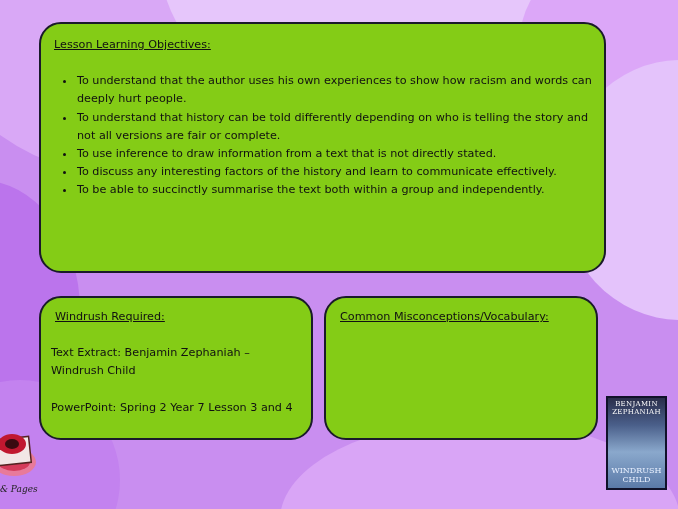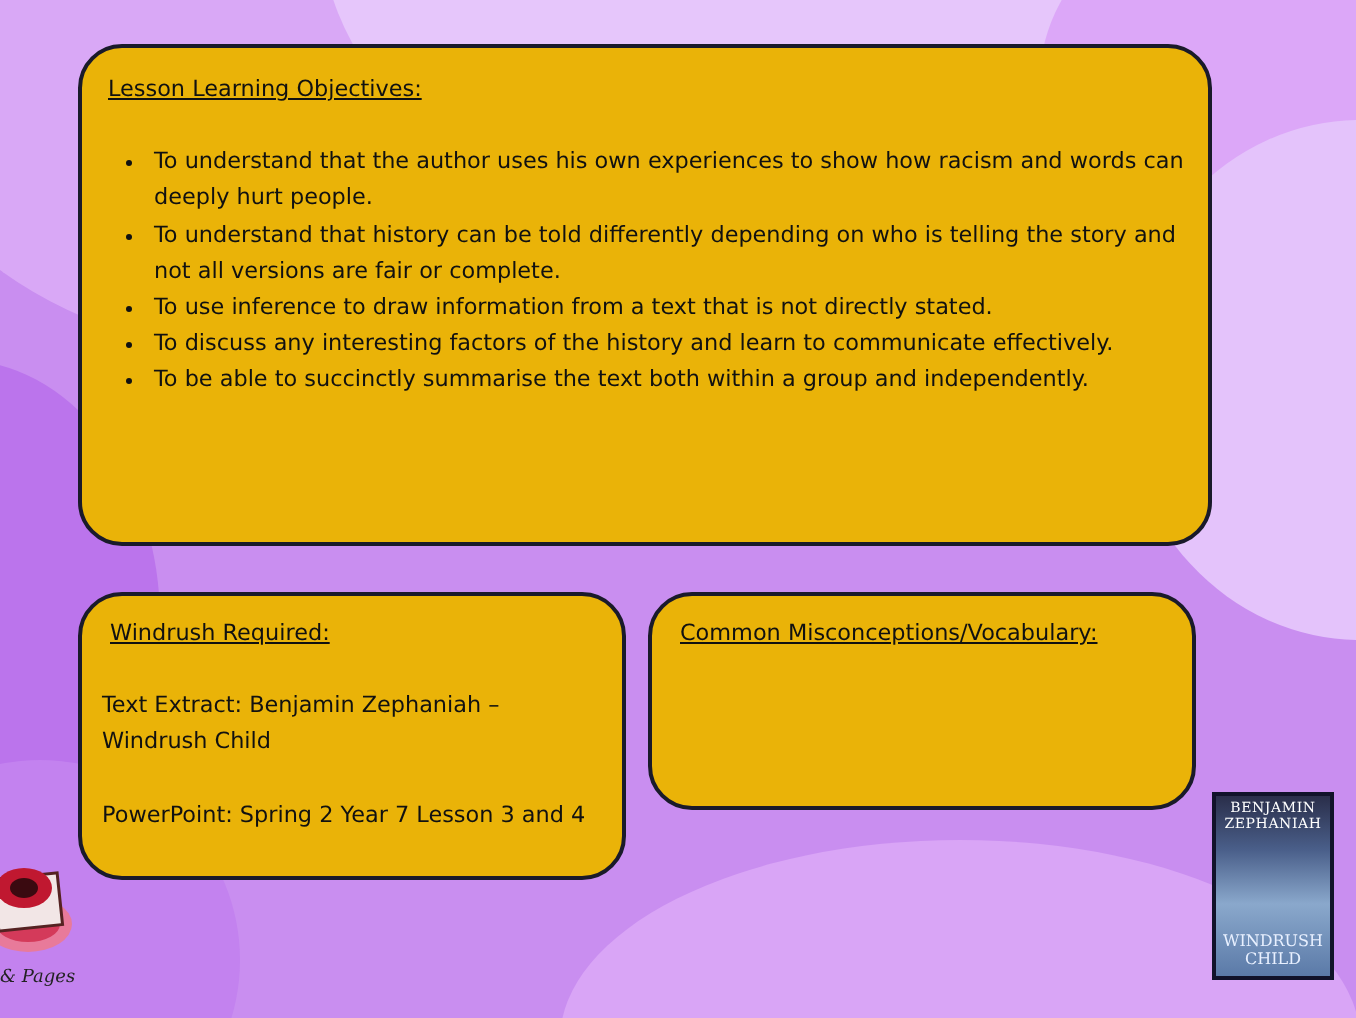--- a/index.html
+++ b/index.html
@@ -11,7 +11,7 @@
     .bg { position:absolute; inset:0; overflow:hidden; }
     .blob { position:absolute; border-radius:50%; }
     .card {
-      position:absolute; background:#eab308; border:2px solid #1a1a2a;
+      position:absolute; background:#84cc16; border:2px solid #1a1a2a;
       border-radius:22px; box-sizing:border-box; color:#111;
       font-size:11.2px; line-height:18.2px;
     }

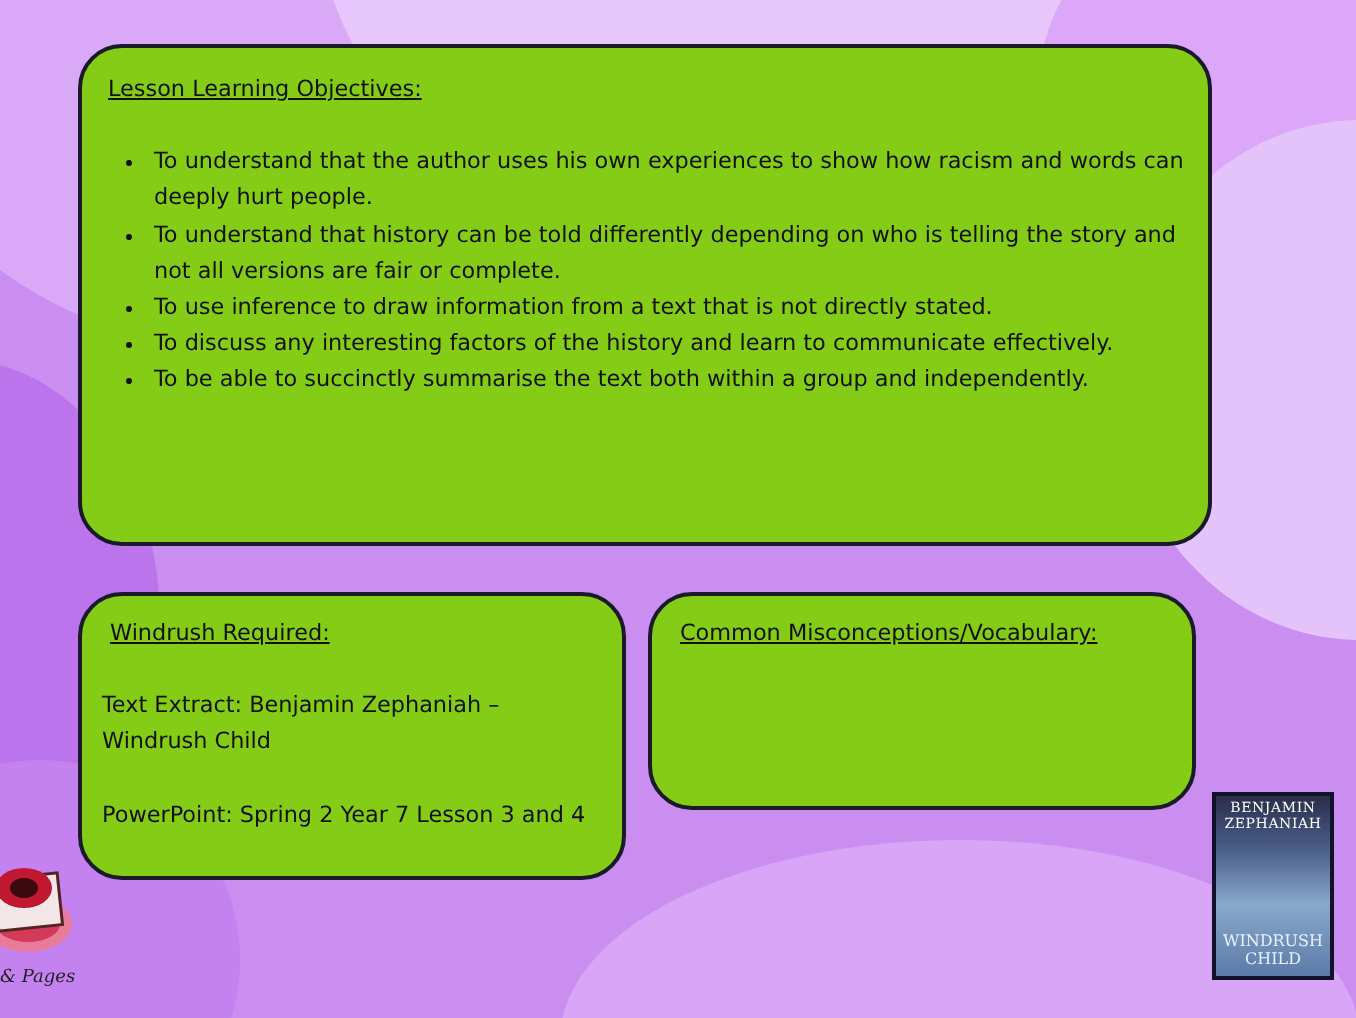--- a/index.html
+++ b/index.html
@@ -18,7 +18,7 @@
     .u { text-decoration: underline; }
     #obj { left:39px; top:22px; width:567px; height:251px; padding:12px 10px 0 13px; }
     #res { left:39px; top:296px; width:274px; height:144px; padding:10px 8px 0 10px; }
-    #mis { left:324px; top:296px; width:274px; height:109px; padding:10px 8px 0 14px; }
+    #mis { left:324px; top:296px; width:274px; height:144px; padding:10px 8px 0 14px; }
     ul { margin:0; padding-left:22px; }
     ul li { list-style: disc; padding-left:1px; }
     .gap { height:18px; }

